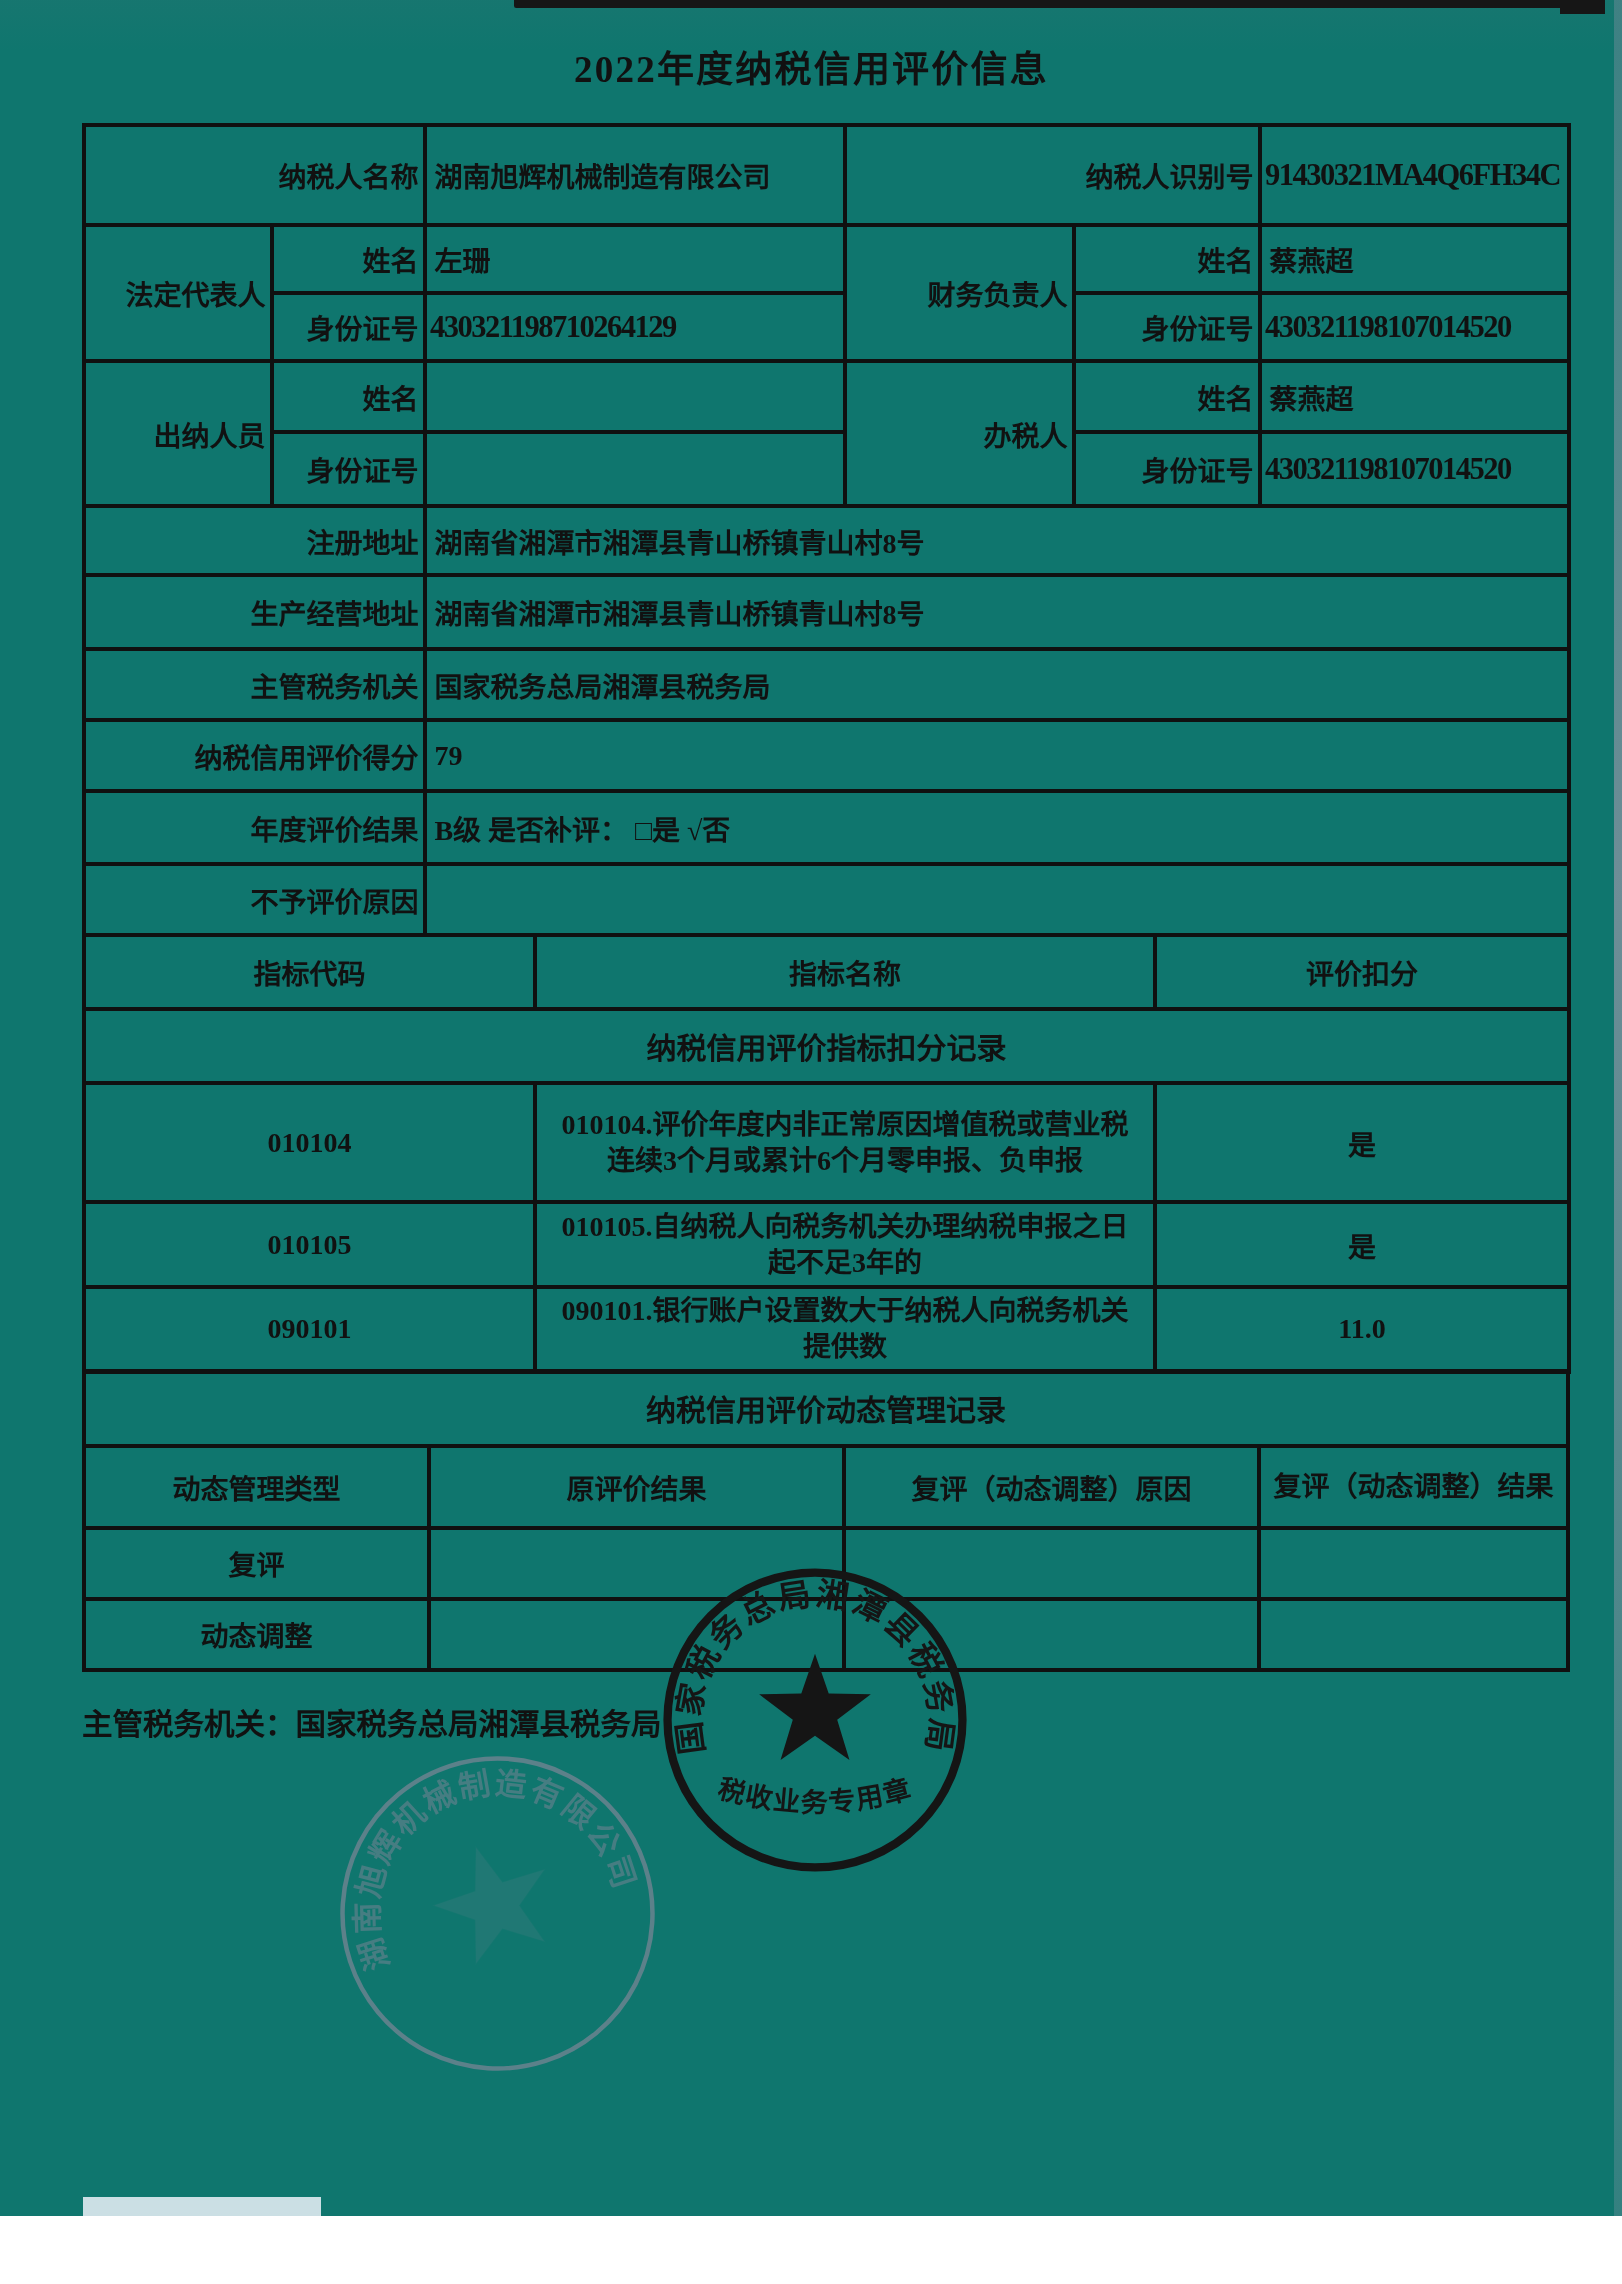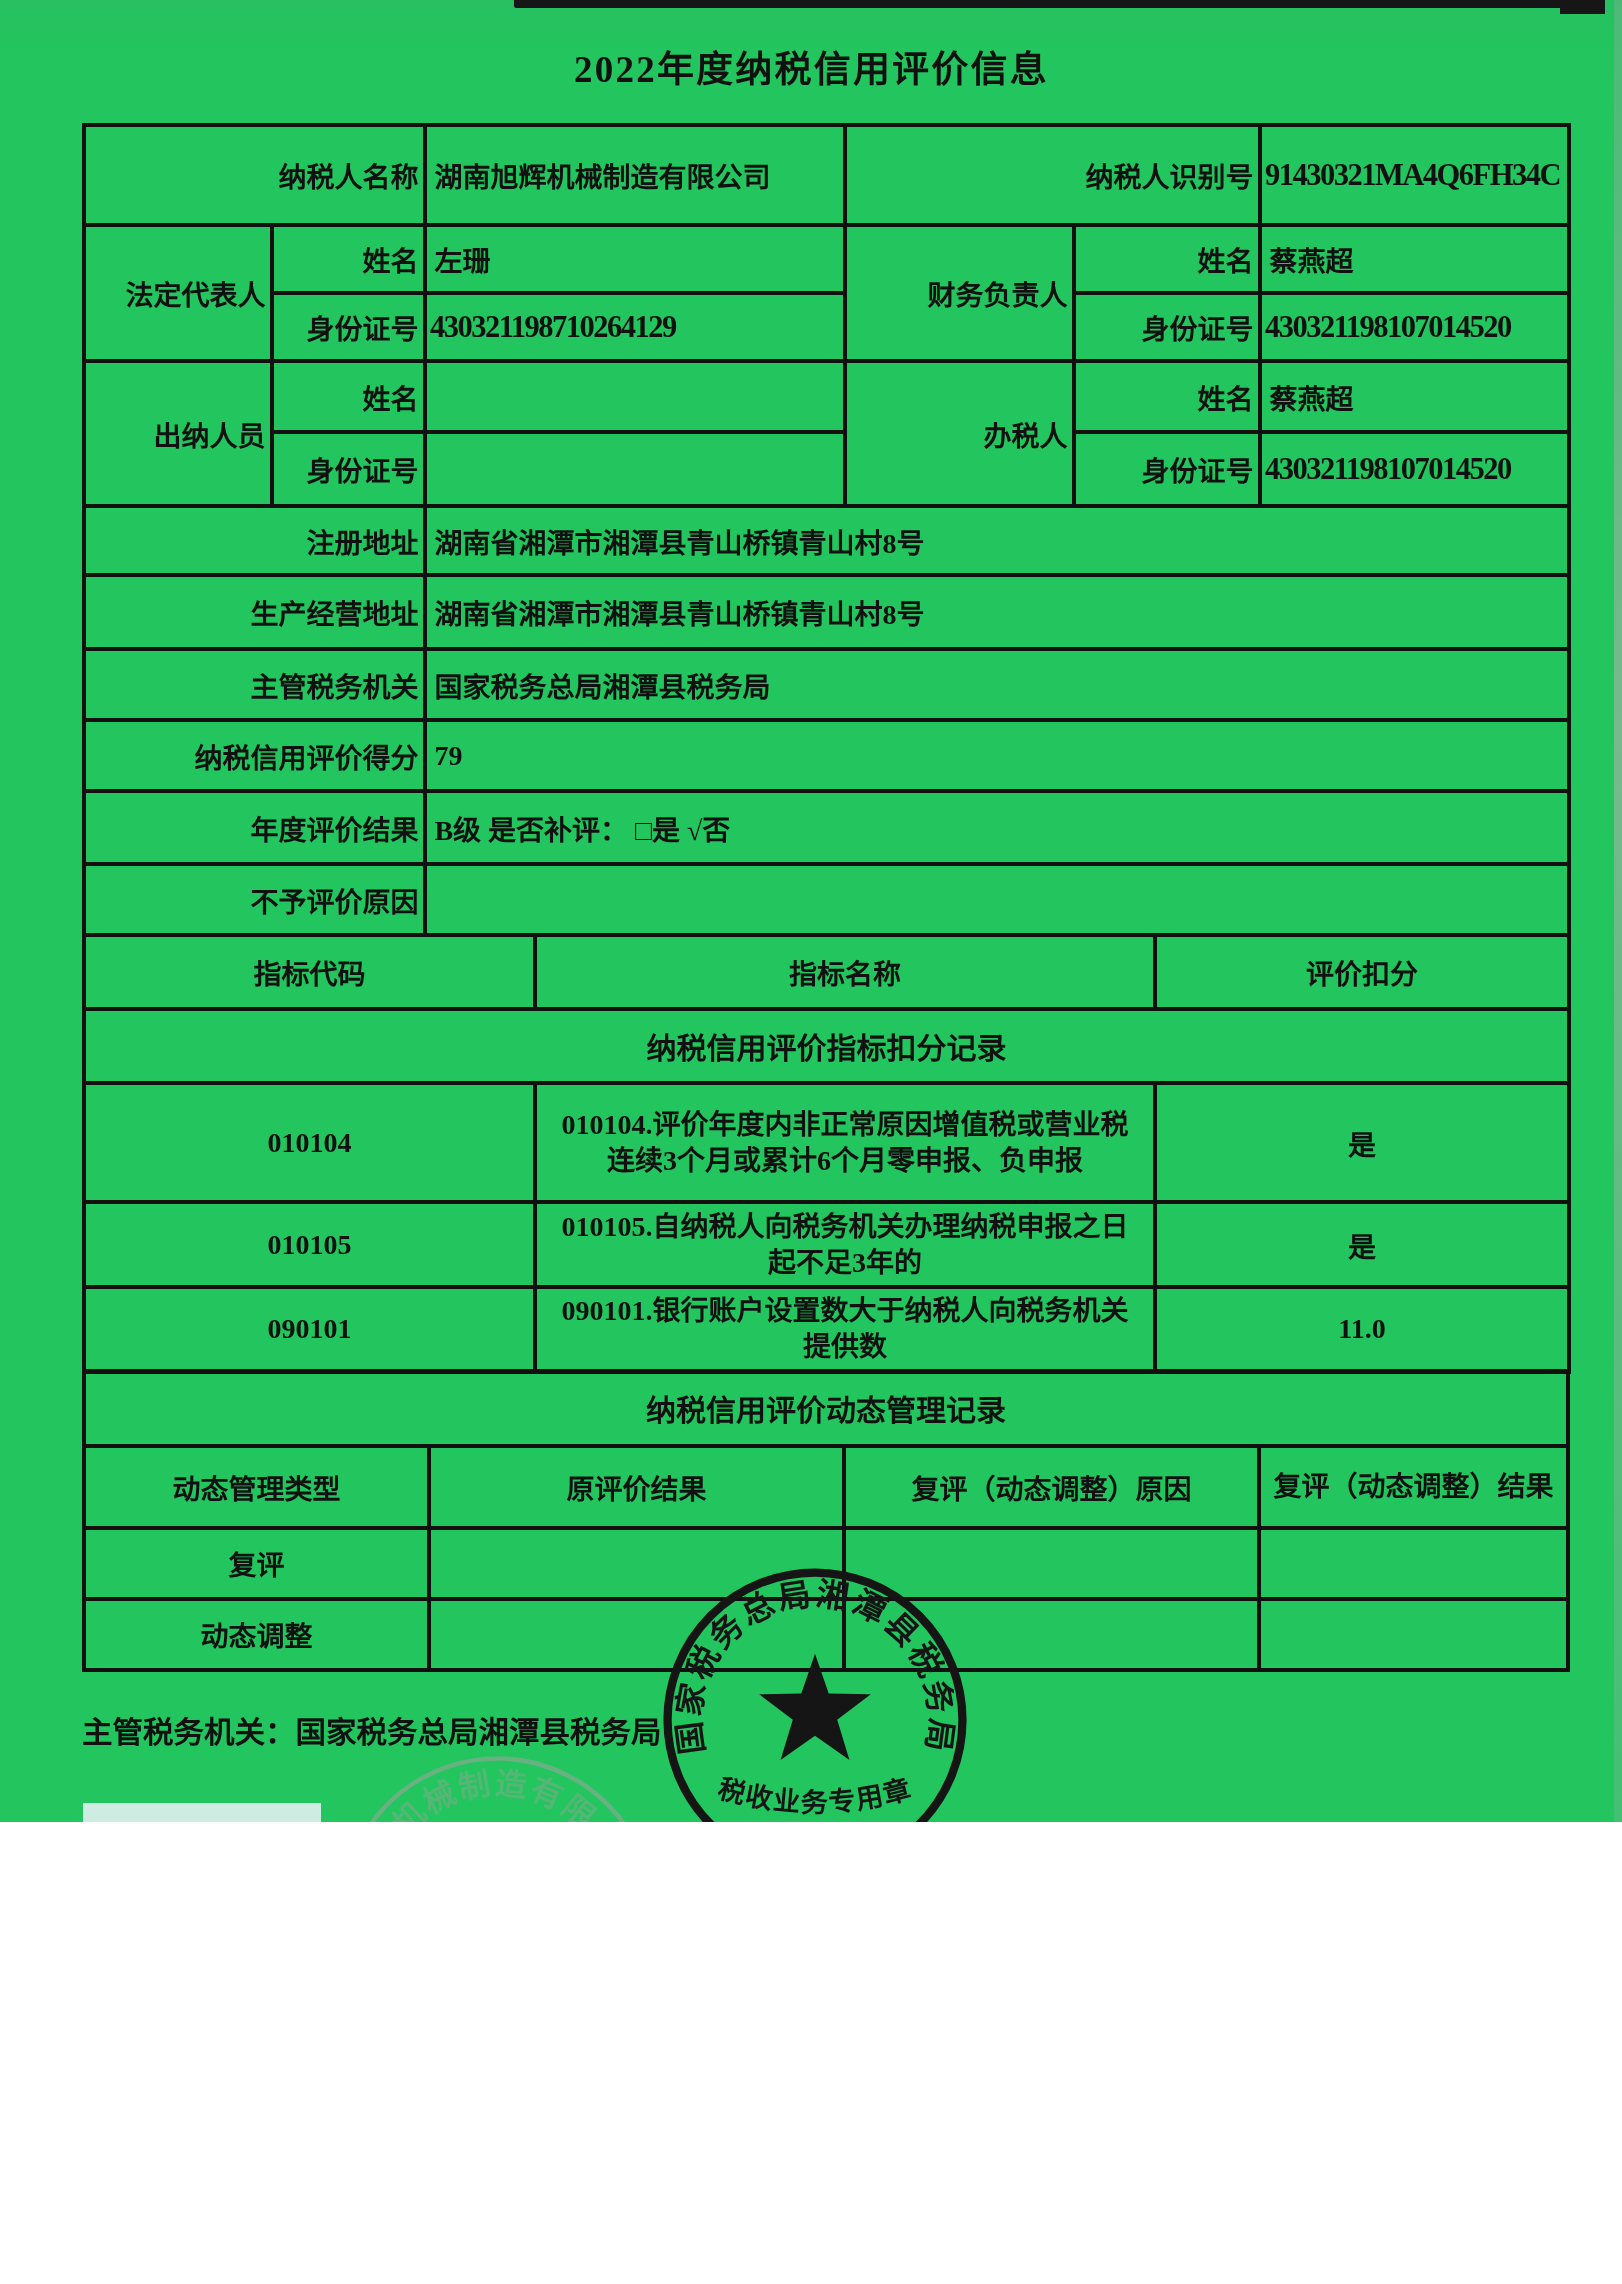--- a/index.html
+++ b/index.html
@@ -5,8 +5,8 @@
   html,body{margin:0;padding:0;background:#ffffff;}
   .page{
     position:relative;
-    width:1623px;height:1822px;
-    background:#22c55e;
+    width:1623px;height:2216px;
+    background:#0f766e;
     overflow:hidden;
     font-family:"Liberation Serif","DejaVu Serif",serif;
     color:#111;

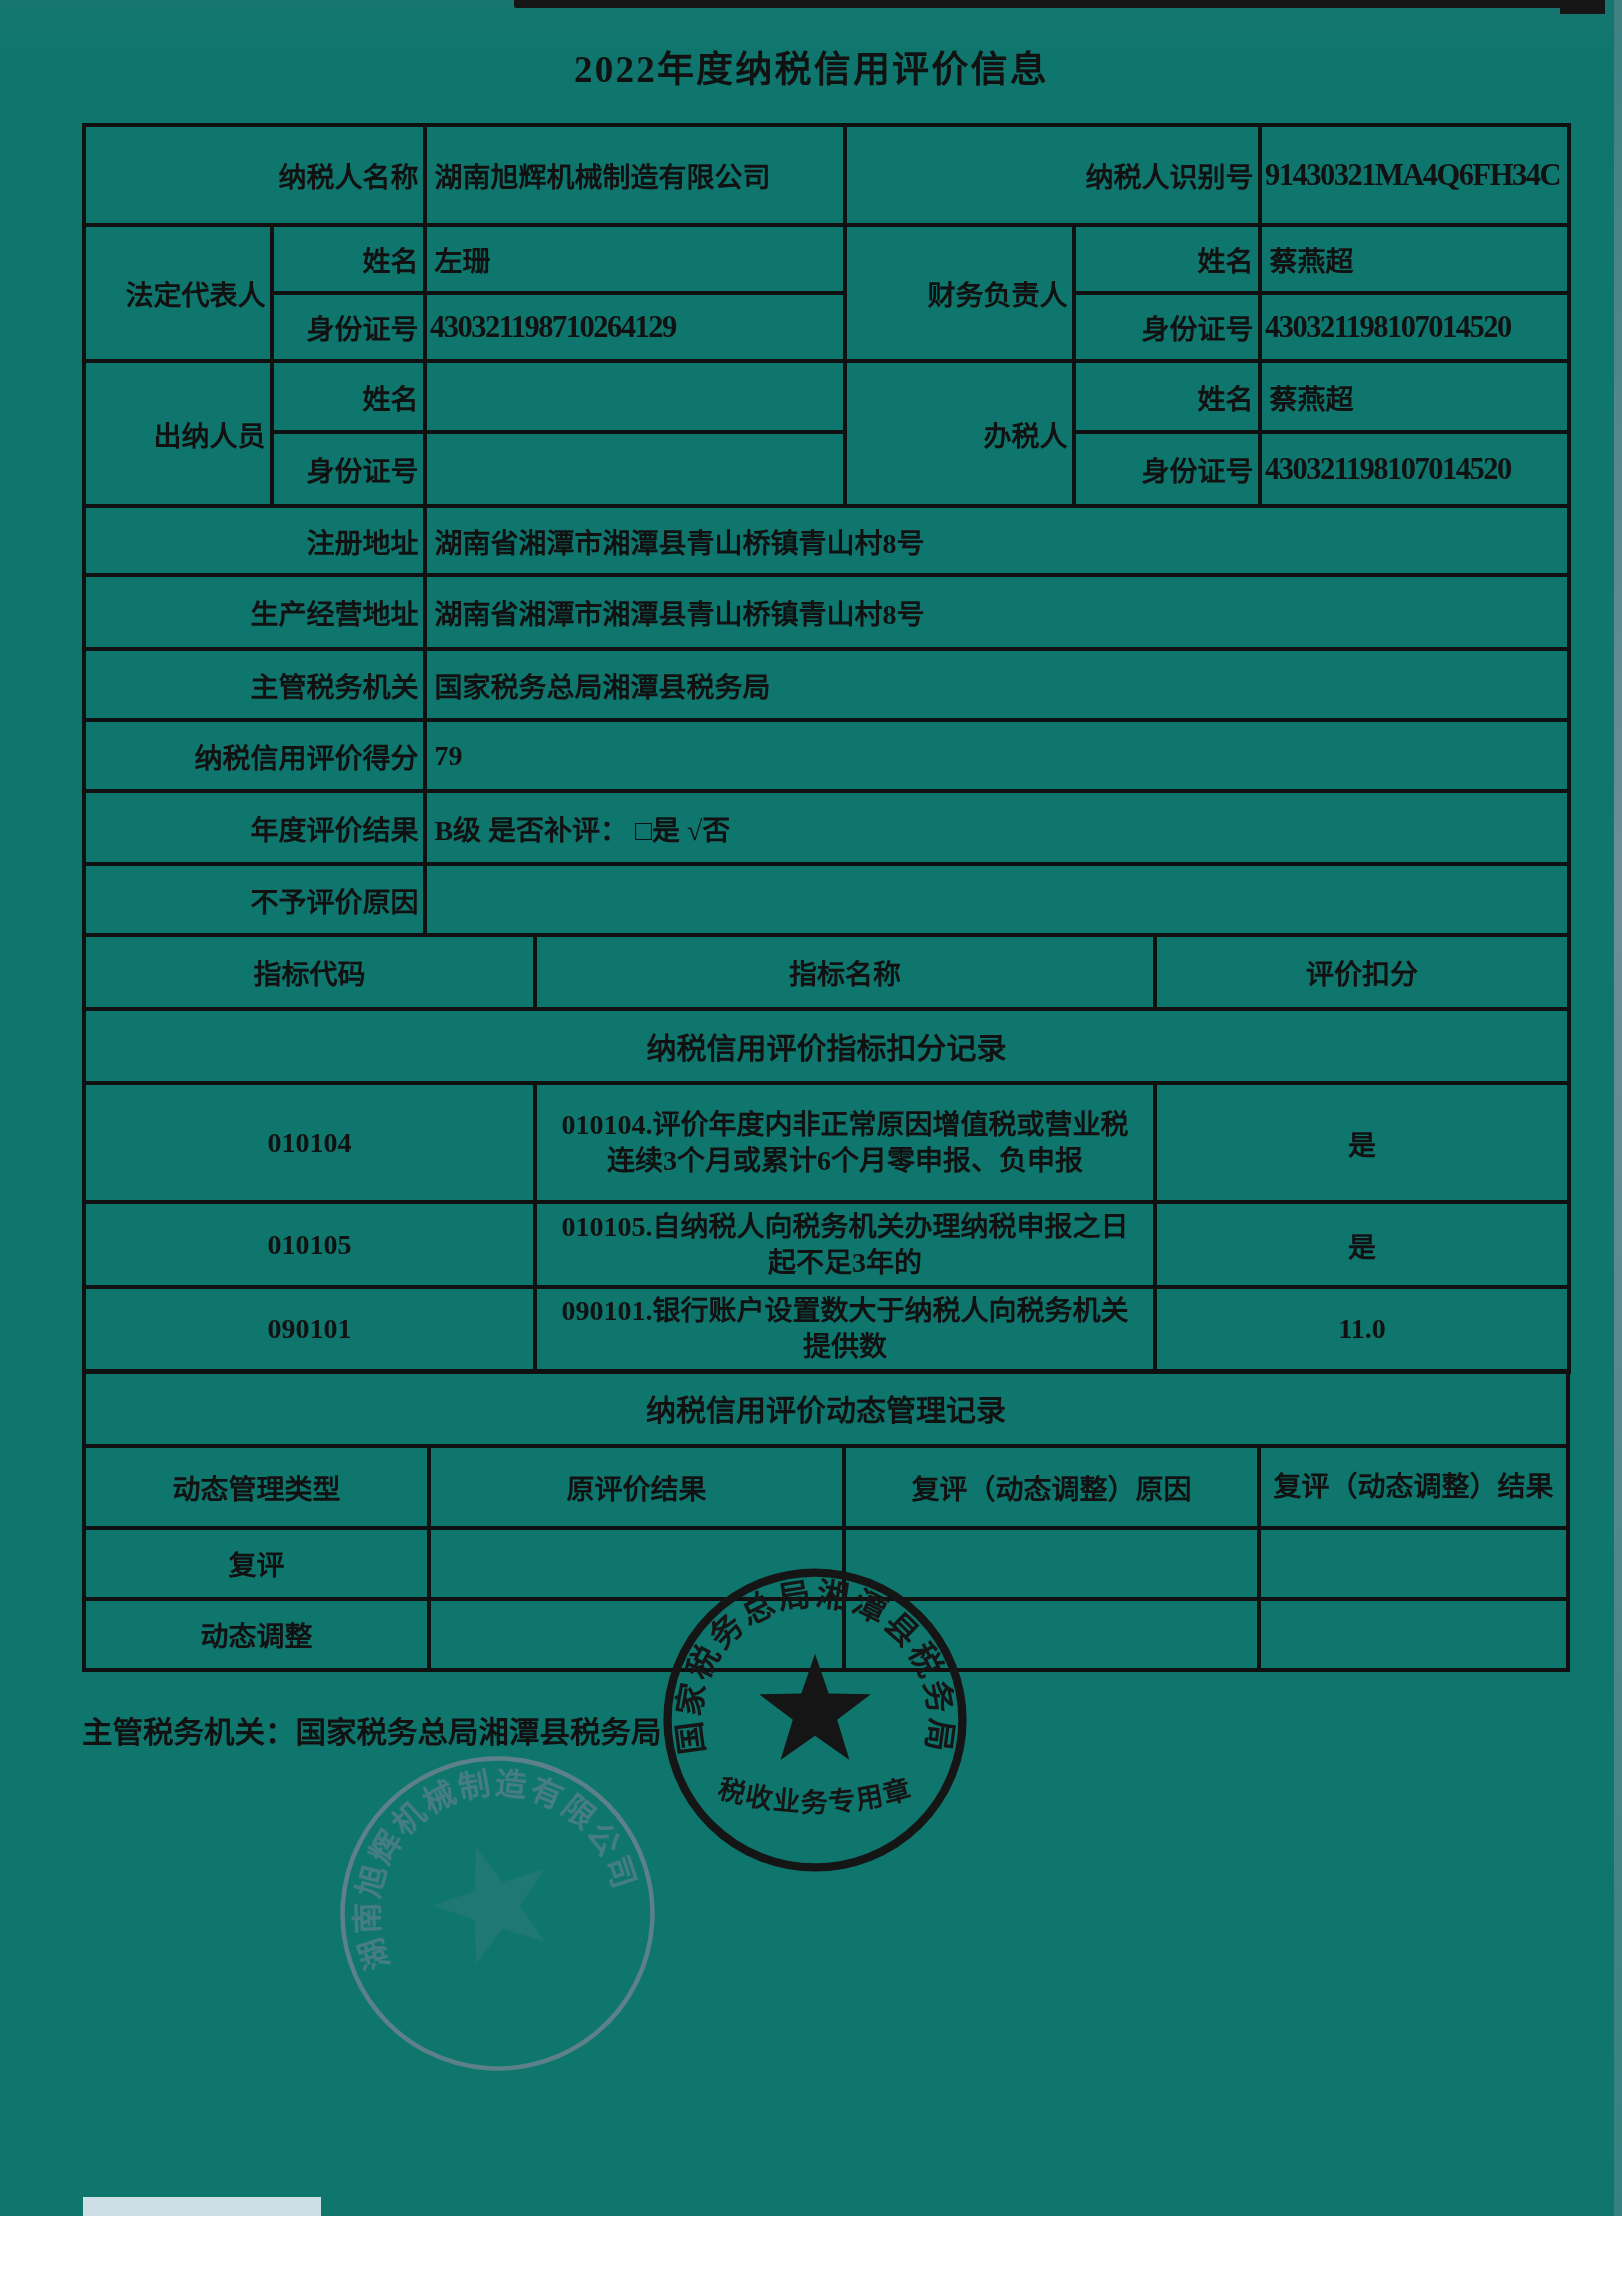--- a/index.html
+++ b/index.html
@@ -45,7 +45,7 @@
   .footer-row{
     position:absolute;left:82px;top:1700px;width:1485px;
     display:flex;justify-content:space-between;
-    font-size:30.5px;font-weight:600;margin-top:8px;
+    font-size:30.5px;font-weight:600;
   }
 
   .stamp-tax{position:absolute;left:657px;top:1562px;width:316px;height:316px;}

